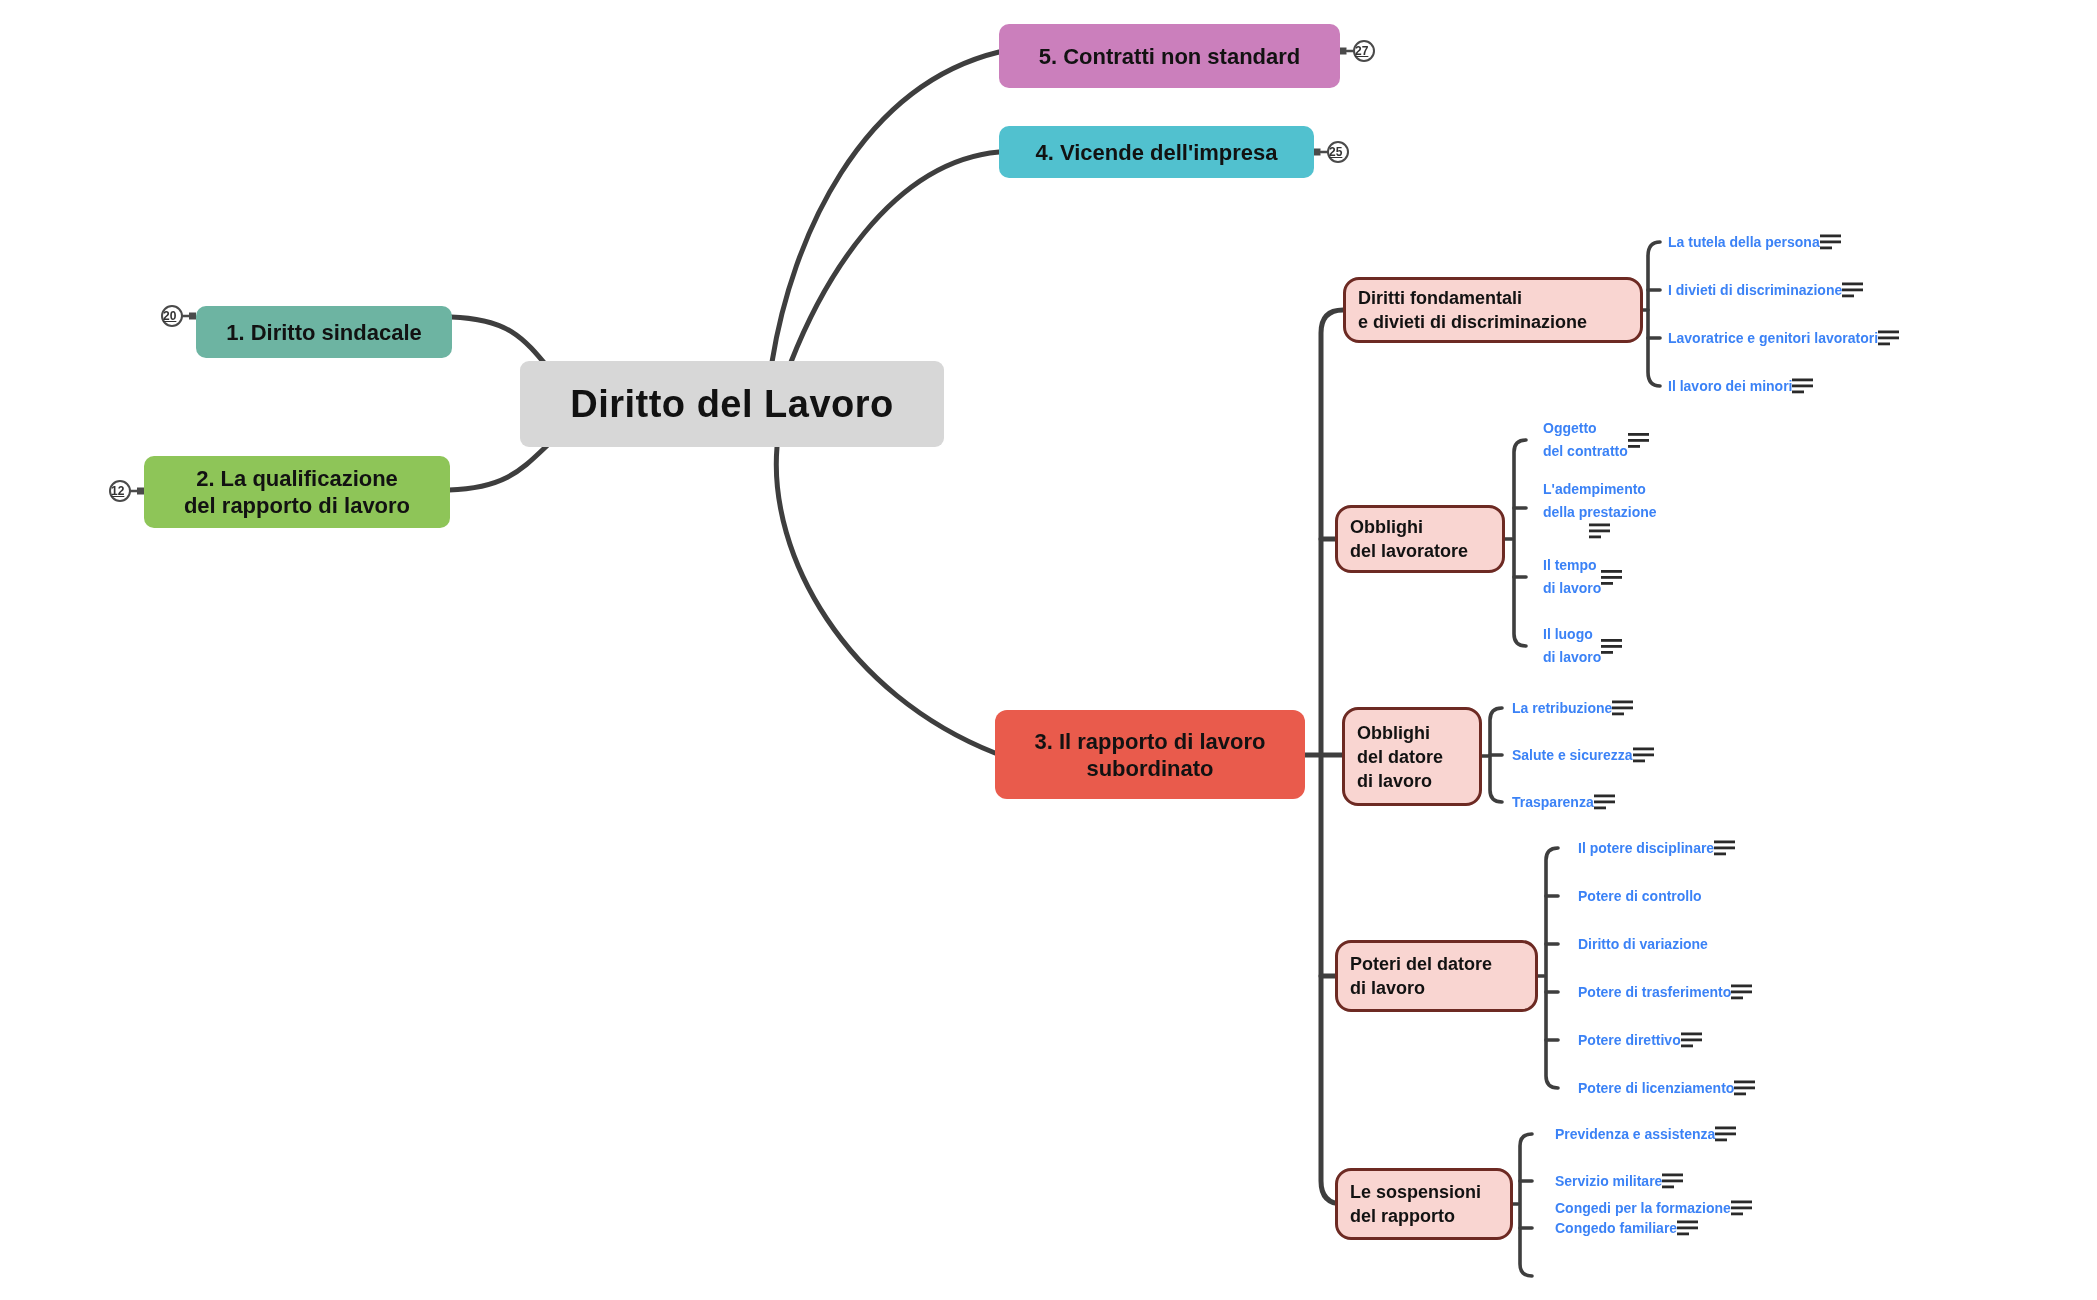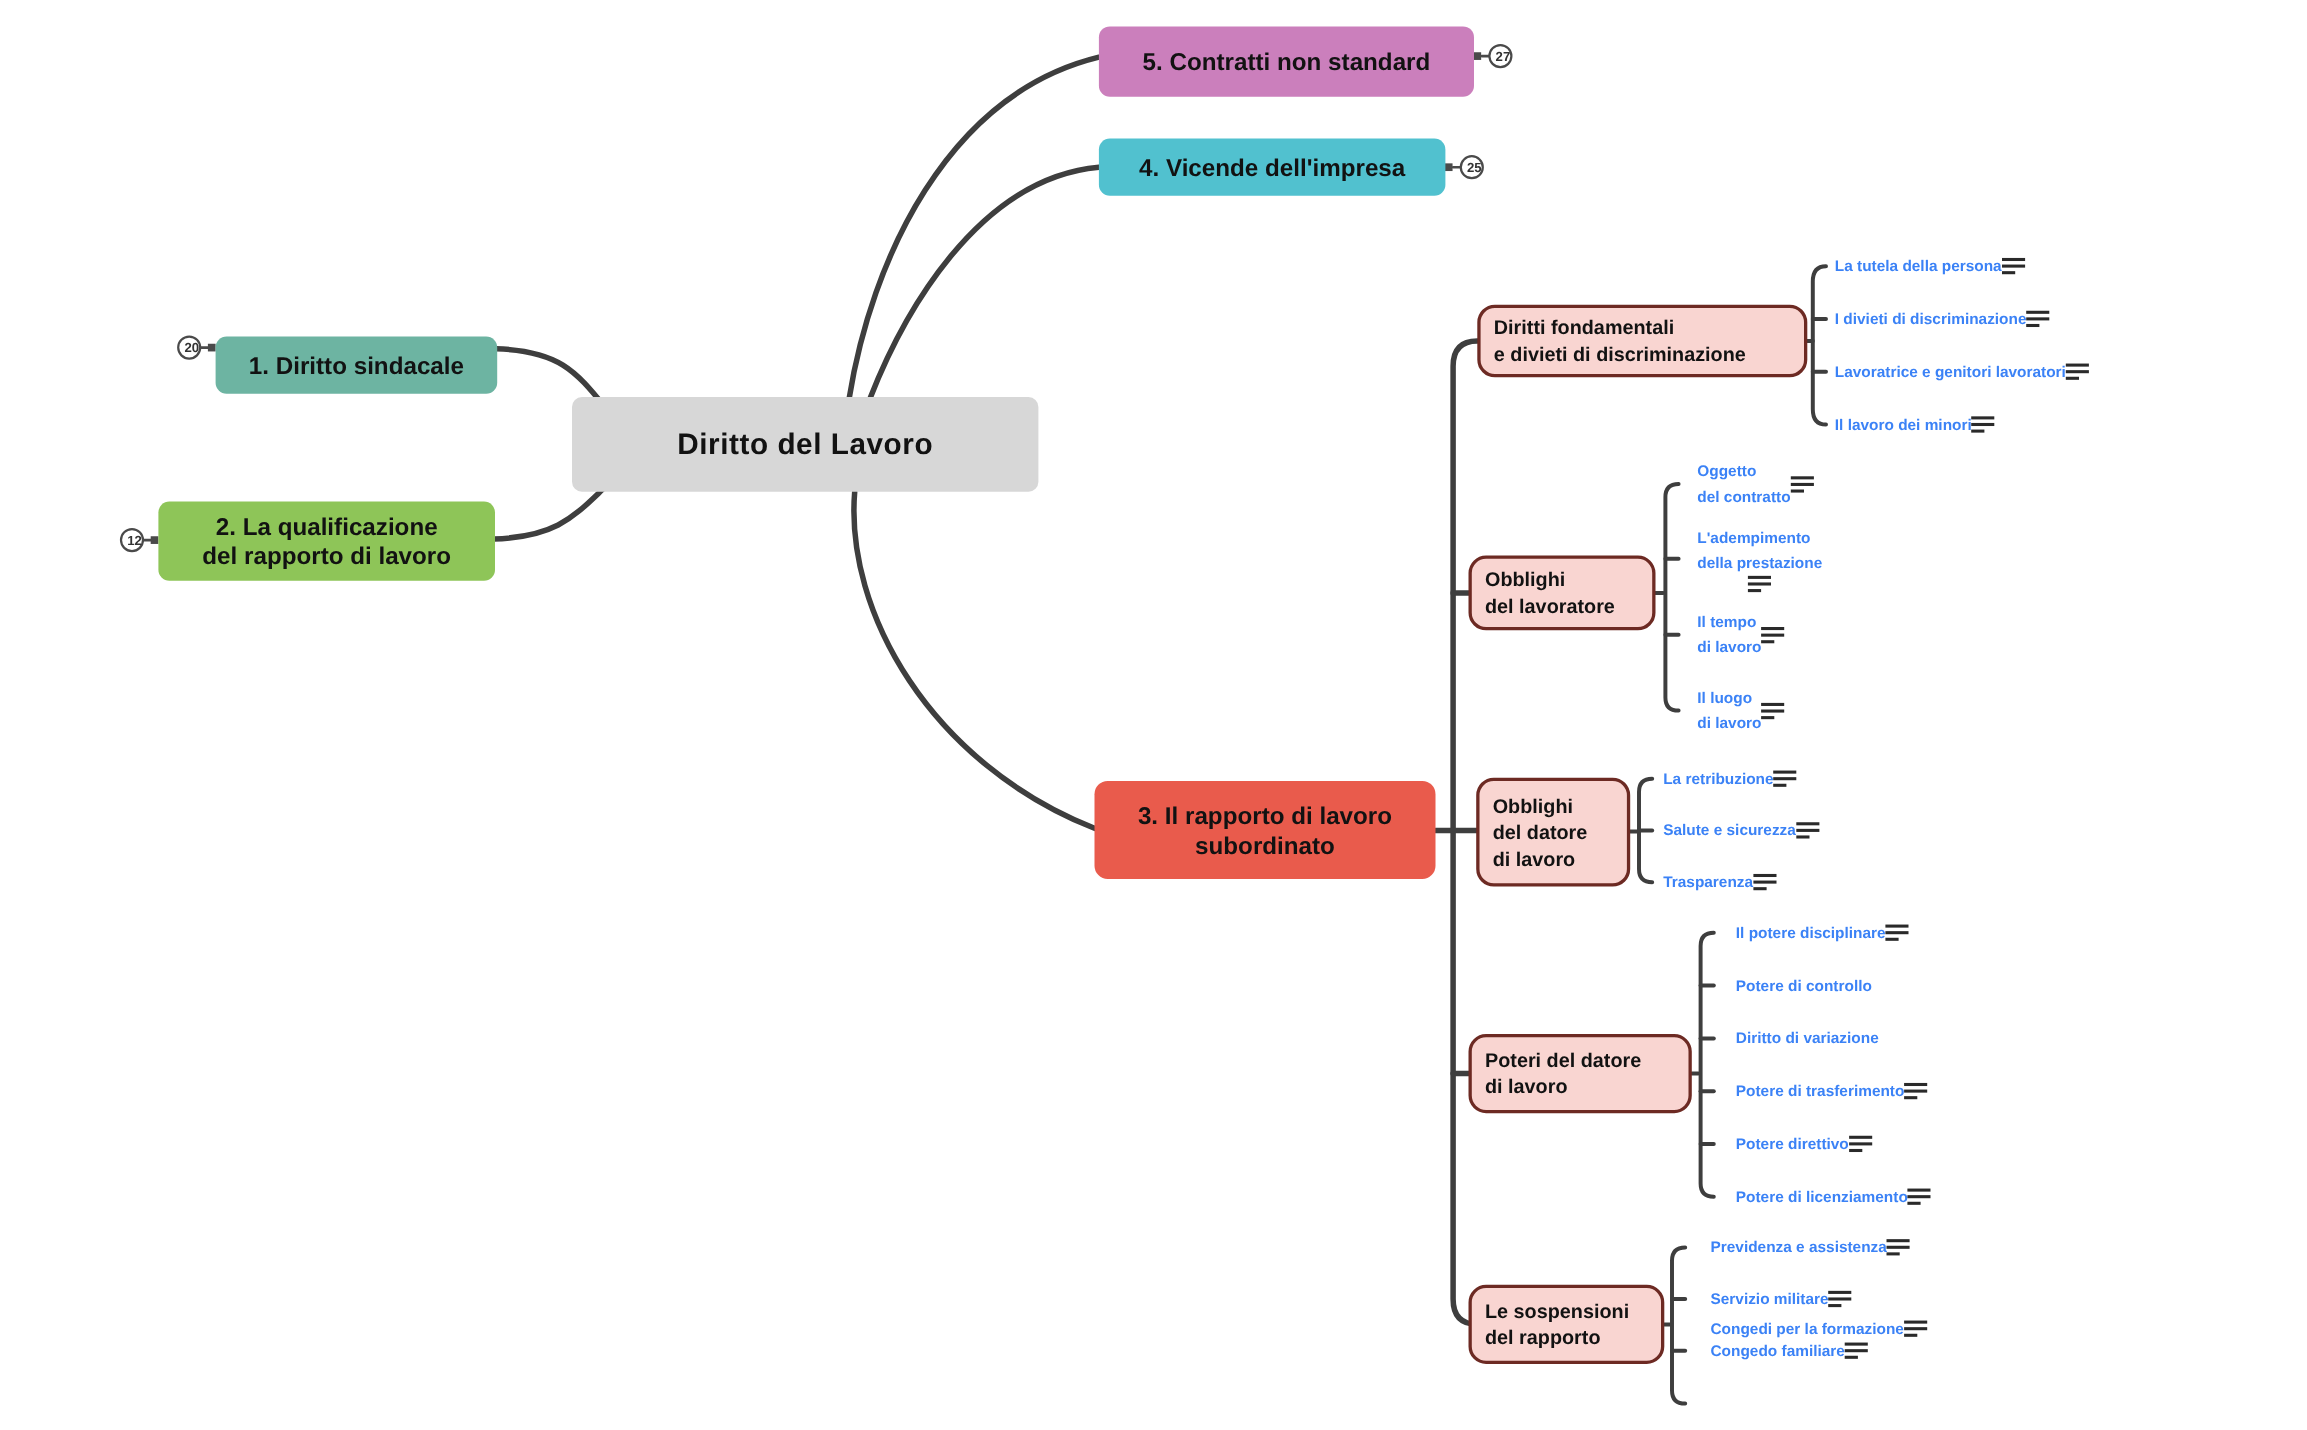--- a/index.html
+++ b/index.html
@@ -22,7 +22,7 @@
        linear-gradient(#2a2a2a,#2a2a2a) 0 12px/12px 2.8px no-repeat;}
   .badge{position:absolute;width:22px;height:22px;box-sizing:border-box;border:2px solid #4a4a4a;
          border-radius:50%;background:#fff;font-size:12px;font-weight:700;color:#333;
-         display:flex;align-items:center;justify-content:flex-end;transform:translate(-50%,-50%);}
+         display:flex;align-items:center;justify-content:flex-start;transform:translate(-50%,-50%);text-decoration:underline;}
 </style>
 </head>
 <body>

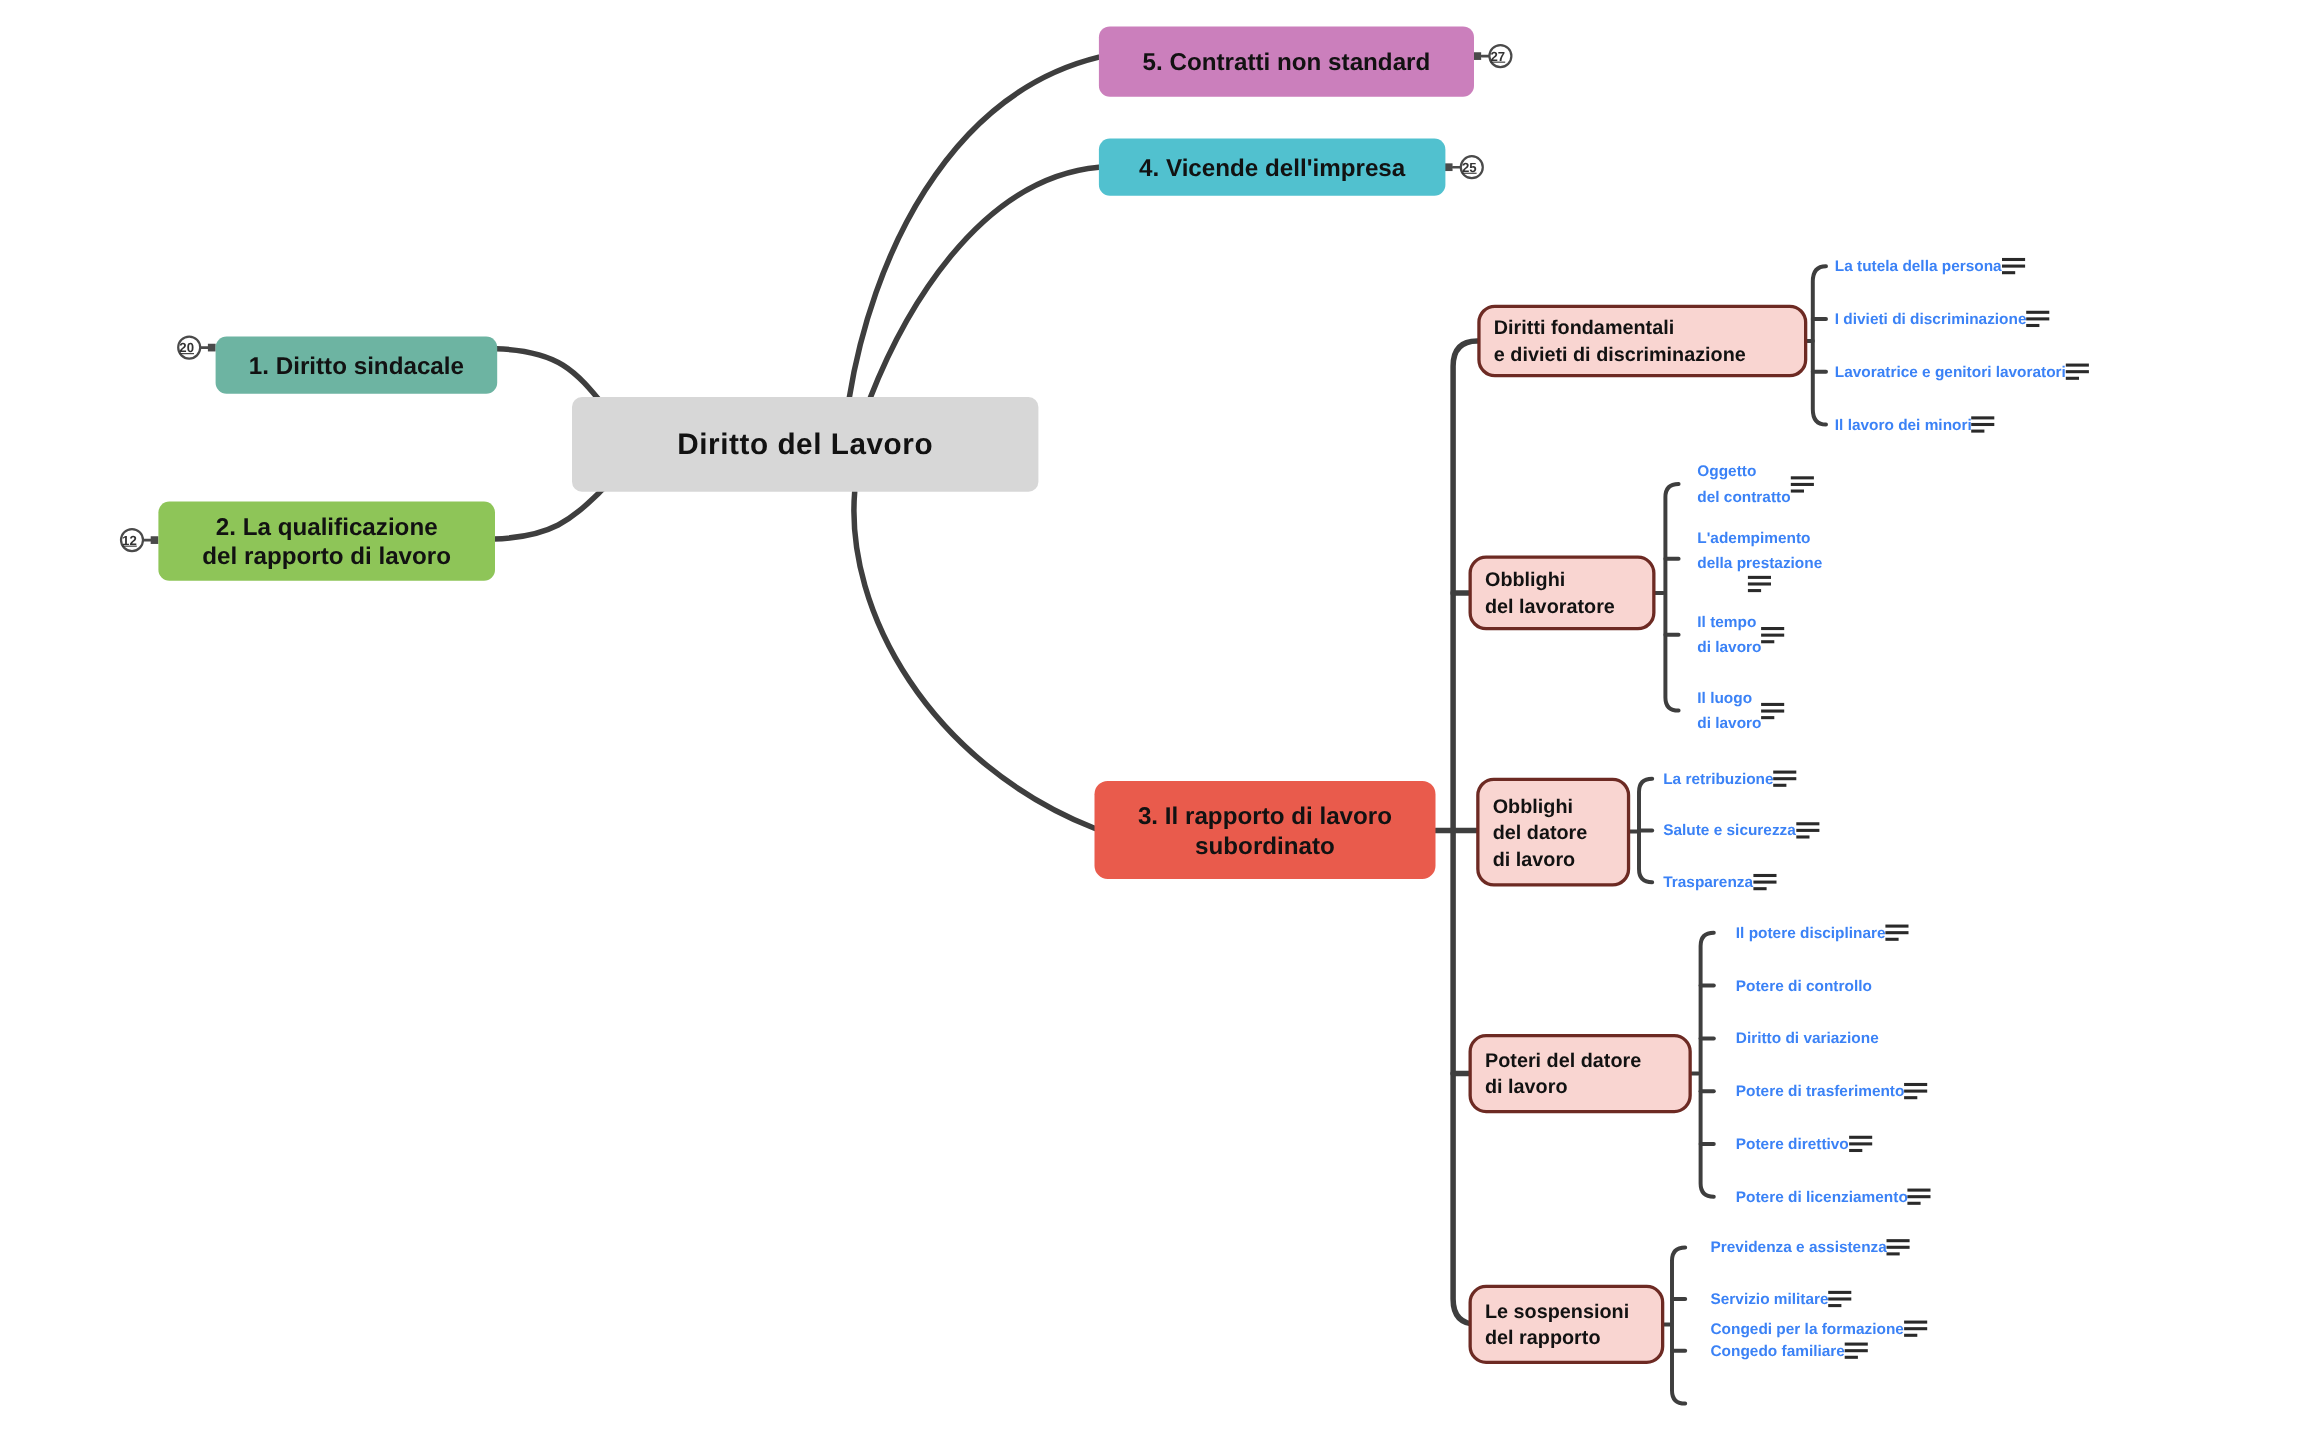--- a/index.html
+++ b/index.html
@@ -9,7 +9,7 @@
   .node{position:absolute;box-sizing:border-box;display:flex;flex-direction:column;
         justify-content:center;color:#121212;font-weight:700;}
   .topic{align-items:center;text-align:center;border-radius:10px;font-size:22px;line-height:27px;}
-  .root{border-radius:9px;font-size:27px;letter-spacing:.5px;}
+  .root{border-radius:9px;font-size:38px;letter-spacing:.5px;}
   .sub{align-items:flex-start;text-align:left;border-radius:16px;font-size:18px;
        line-height:24px;padding:10px 12px;border:3px solid;}
   .ln{display:block;white-space:nowrap;}

